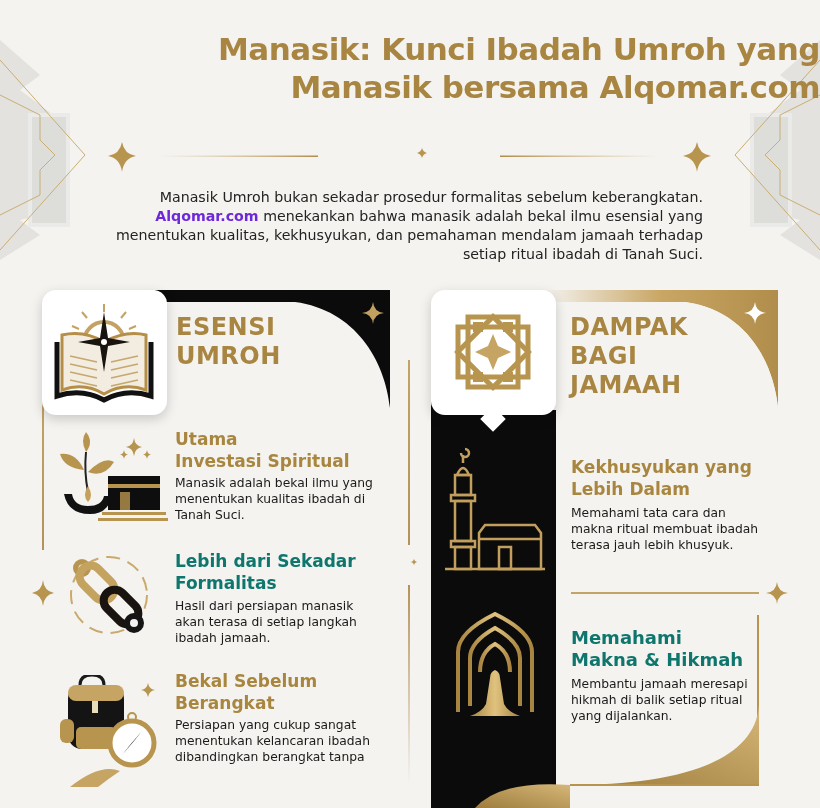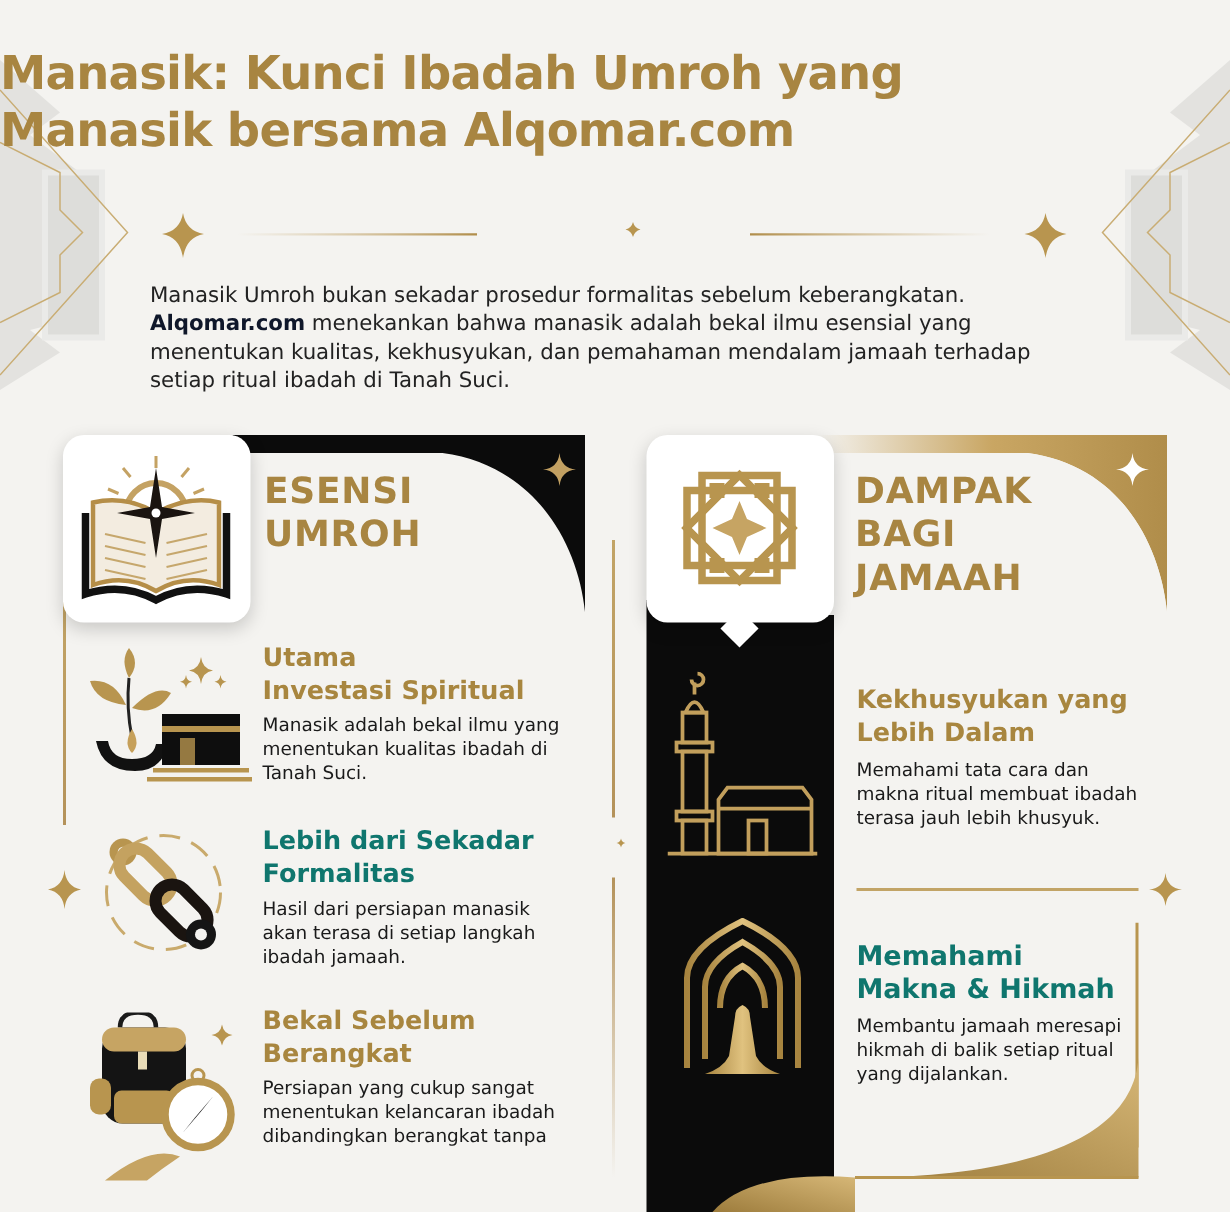--- a/index.html
+++ b/index.html
@@ -7,7 +7,7 @@
 body{position:relative;font-family:"DejaVu Sans","Liberation Sans",sans-serif;color:#1a1a1a}
 .abs{position:absolute}
 .orn{position:absolute}
-.title{position:absolute;left:0;top:30px;width:820px;text-align:left;font-weight:bold;font-size:31px;line-height:38px;color:#a88541;letter-spacing:-0.5px}
+.title{position:absolute;left:0;top:30px;width:820px;text-align:right;font-weight:bold;font-size:31px;line-height:38px;color:#a88541;letter-spacing:-0.5px}
 .divider{position:absolute;top:140px;left:0;width:820px;height:36px}
 .intro{position:absolute;left:100px;top:188px;width:620px;text-align:left;font-size:14.2px;line-height:19px;color:#222}
 .intro b{font-weight:bold;color:#0f172a}

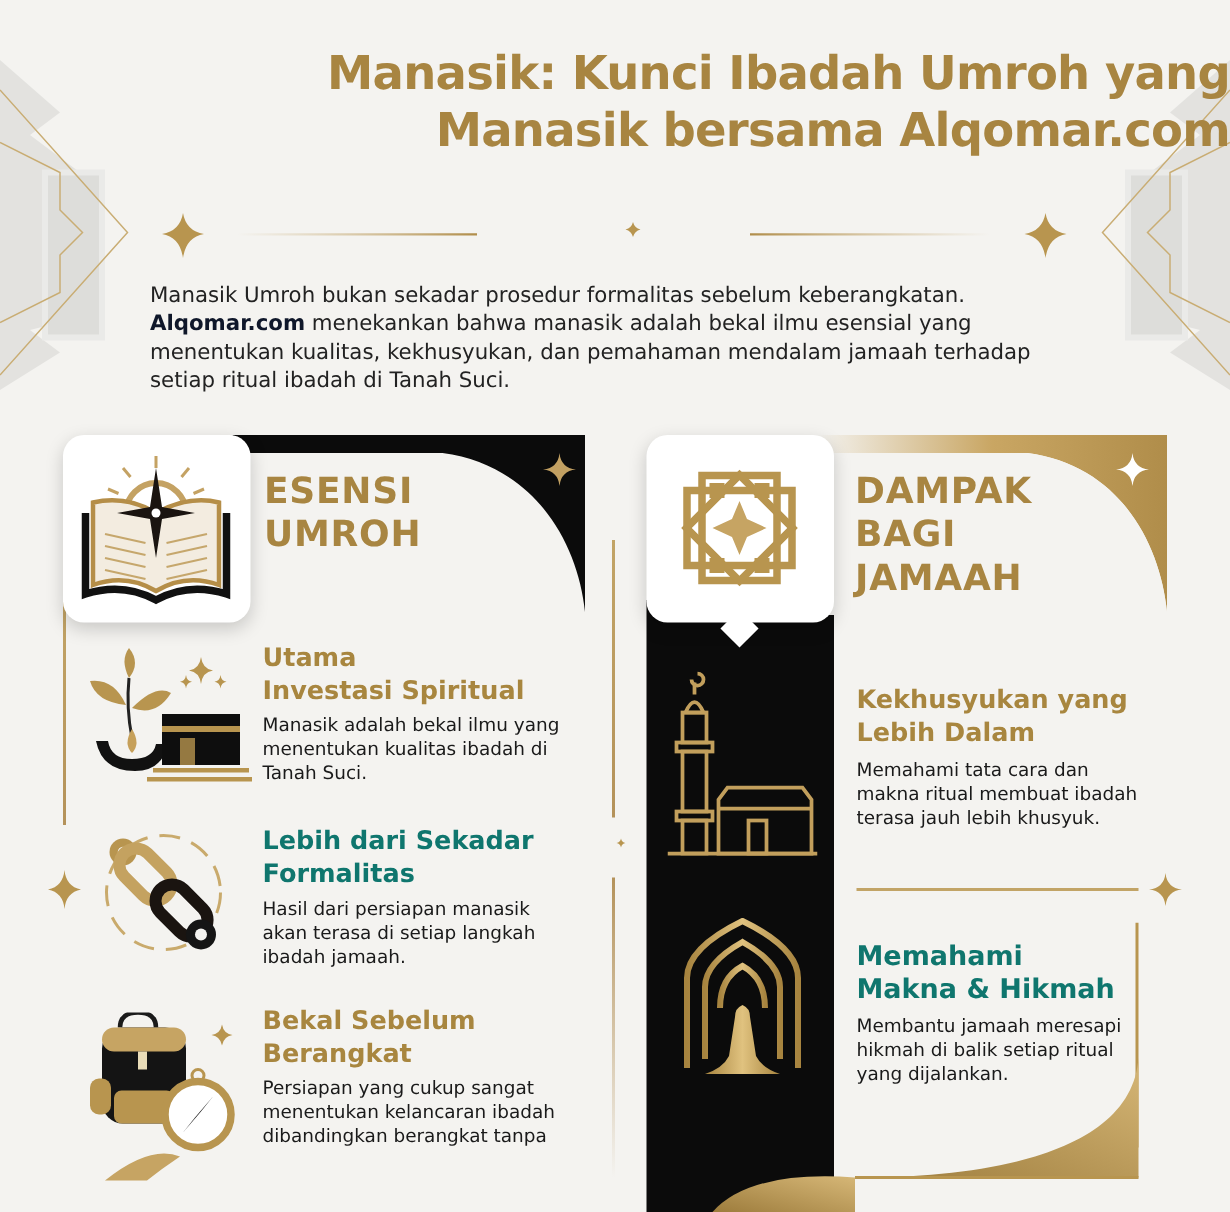--- a/index.html
+++ b/index.html
@@ -9,7 +9,7 @@
 .orn{position:absolute}
 .title{position:absolute;left:0;top:30px;width:820px;text-align:right;font-weight:bold;font-size:31px;line-height:38px;color:#a88541;letter-spacing:-0.5px}
 .divider{position:absolute;top:140px;left:0;width:820px;height:36px}
-.intro{position:absolute;left:100px;top:188px;width:620px;text-align:left;font-size:14.2px;line-height:19px;color:#222}
+.intro{position:absolute;left:83px;top:188px;width:620px;text-align:right;font-size:14.2px;line-height:19px;color:#222}
 .intro b{font-weight:bold;color:#0f172a}
 .iconbox{position:absolute;background:#fff;border-radius:14px;box-shadow:0 4px 12px rgba(0,0,0,.18)}
 .sec-title{position:absolute;font-weight:bold;font-size:24px;line-height:29px;color:#a88541;letter-spacing:0.5px}

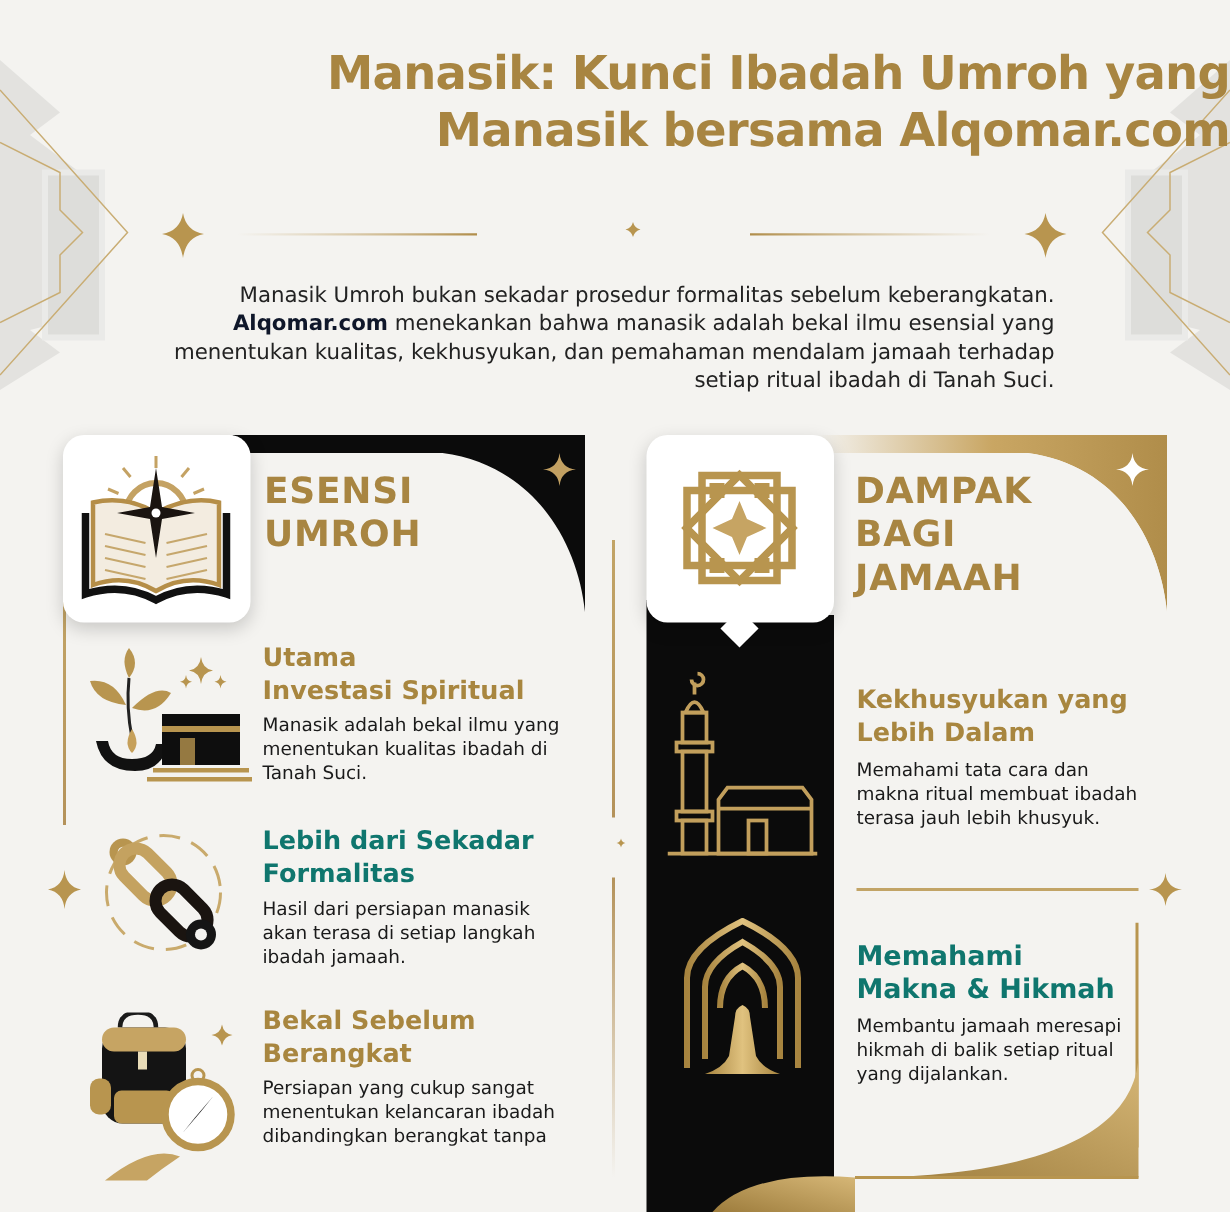--- a/index.html
+++ b/index.html
@@ -10,7 +10,7 @@
 .title{position:absolute;left:0;top:30px;width:820px;text-align:right;font-weight:bold;font-size:31px;line-height:38px;color:#a88541;letter-spacing:-0.5px}
 .divider{position:absolute;top:140px;left:0;width:820px;height:36px}
 .intro{position:absolute;left:83px;top:188px;width:620px;text-align:right;font-size:14.2px;line-height:19px;color:#222}
-.intro b{font-weight:bold;color:#0f172a}
+.intro b{font-weight:bold;color:#6d28d9}
 .iconbox{position:absolute;background:#fff;border-radius:14px;box-shadow:0 4px 12px rgba(0,0,0,.18)}
 .sec-title{position:absolute;font-weight:bold;font-size:24px;line-height:29px;color:#a88541;letter-spacing:0.5px}
 .item-title{position:absolute;font-weight:bold;font-size:17px;line-height:22px}

